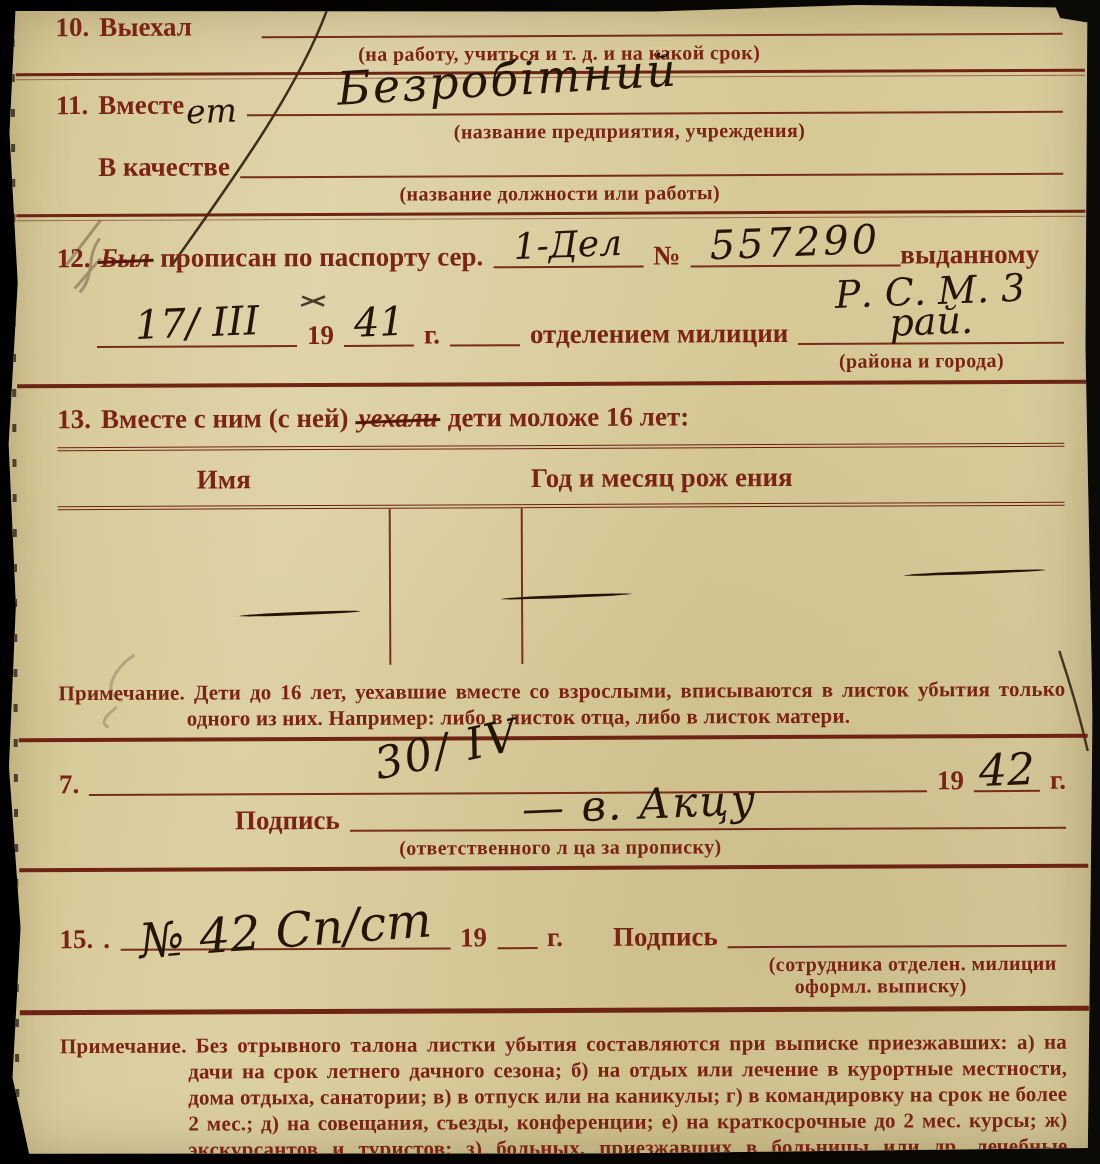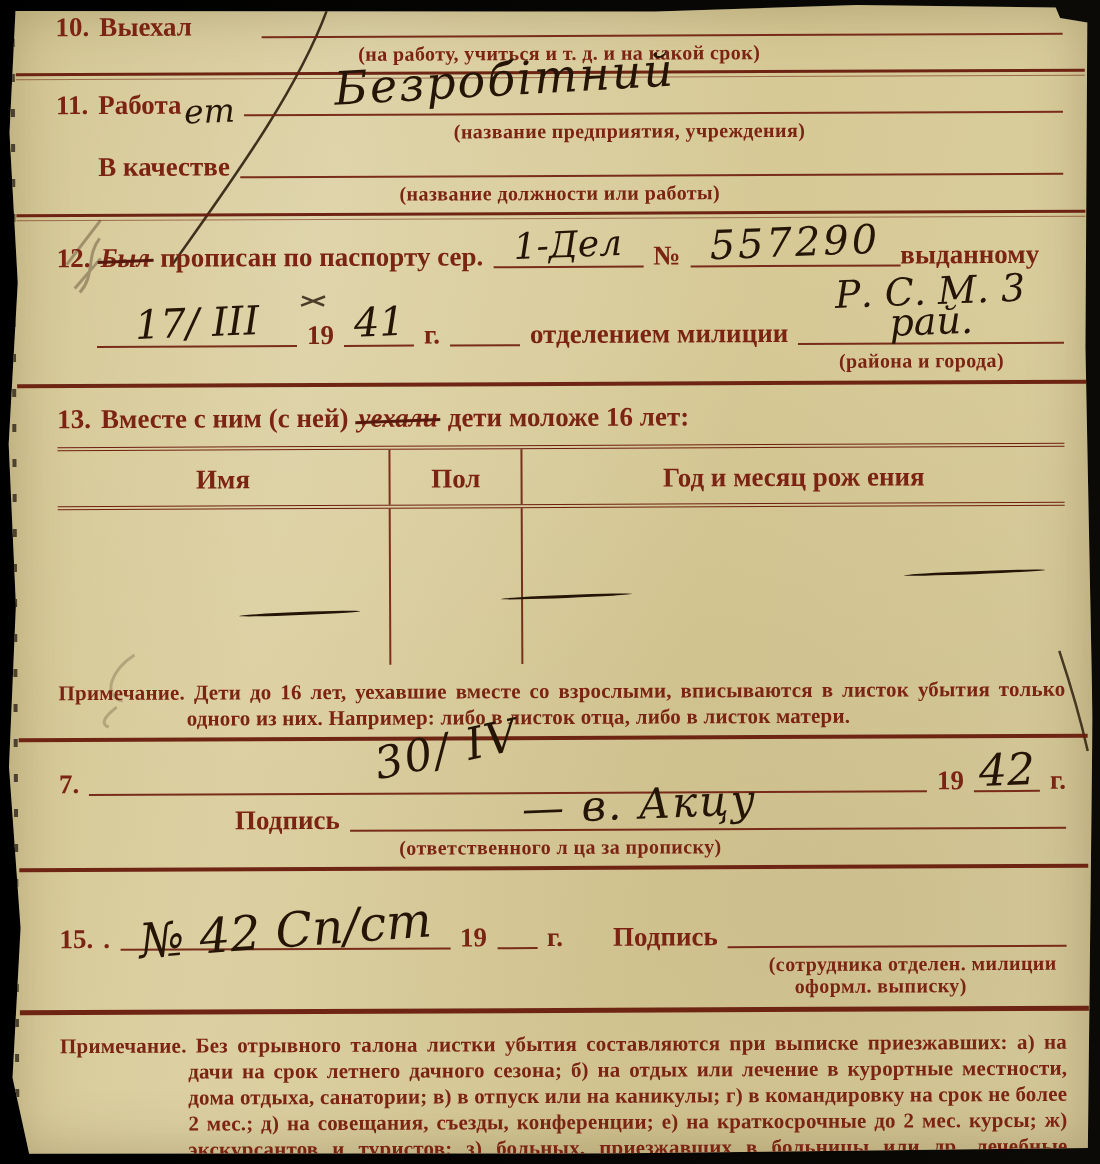--- a/index.html
+++ b/index.html
@@ -68,7 +68,7 @@
 
       <div class="row" style="margin-top:10px;">
         <span>11.</span>
-        <span>Работа</span>
+        <span>Вместе</span>
         <span class="hand hand-inline" style="margin-left:-8px;">ет</span>
         <span class="fill">
           <span class="hand hand-big" style="left:90px;top:-52px;">Безробітний</span>

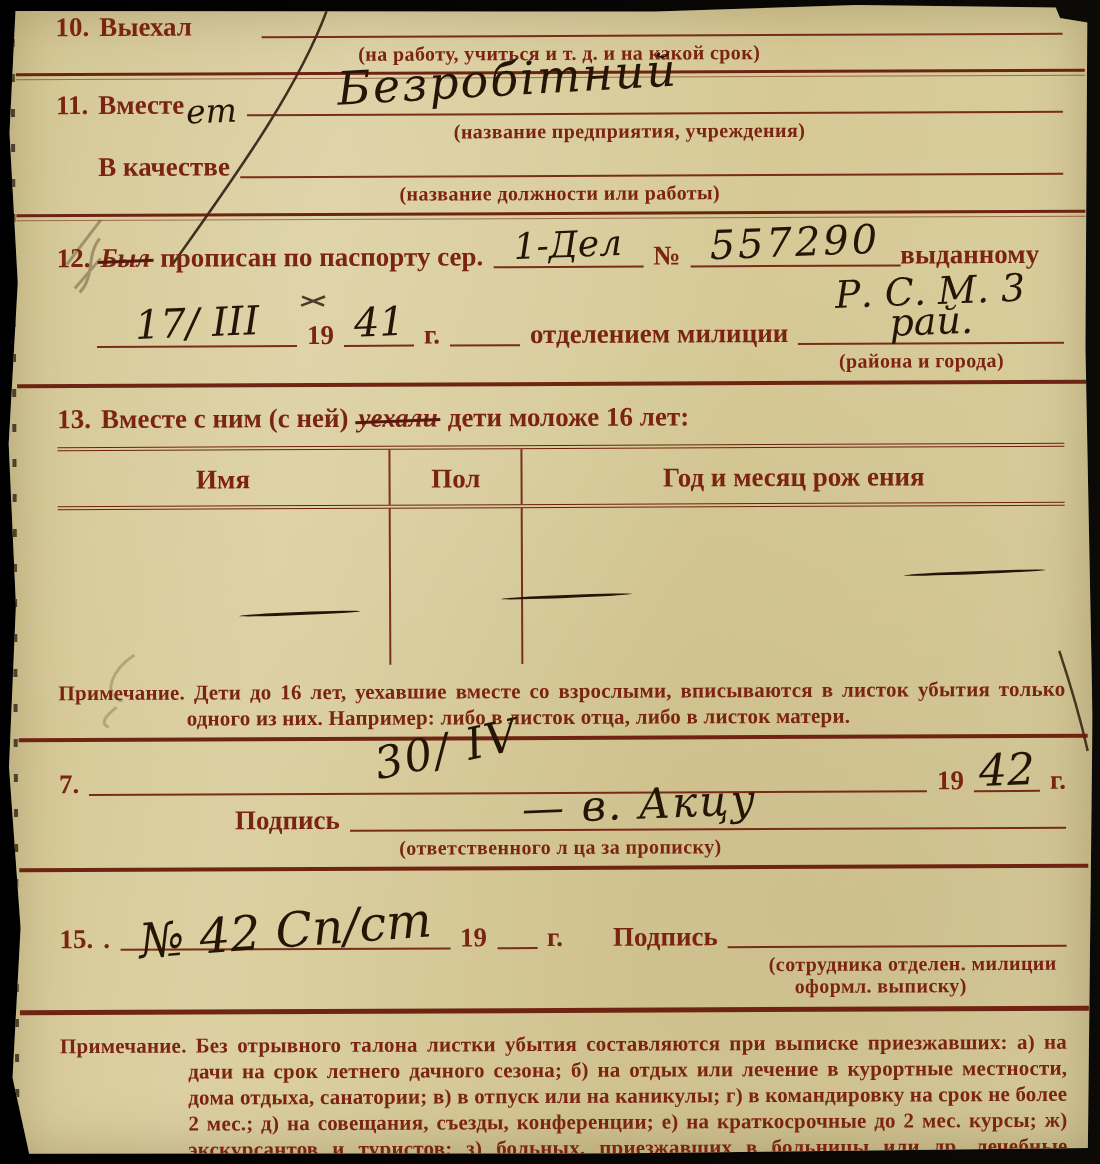--- a/index.html
+++ b/index.html
@@ -127,7 +127,6 @@
       <div class="tbl">
         <div class="trow thead">
           <div class="th c1">Имя</div>
-          <div class="th c2">Пол</div>
           <div class="th c3">Год и месяц рож ения</div>
         </div>
         <div class="trow tbody" style="position:relative;">

